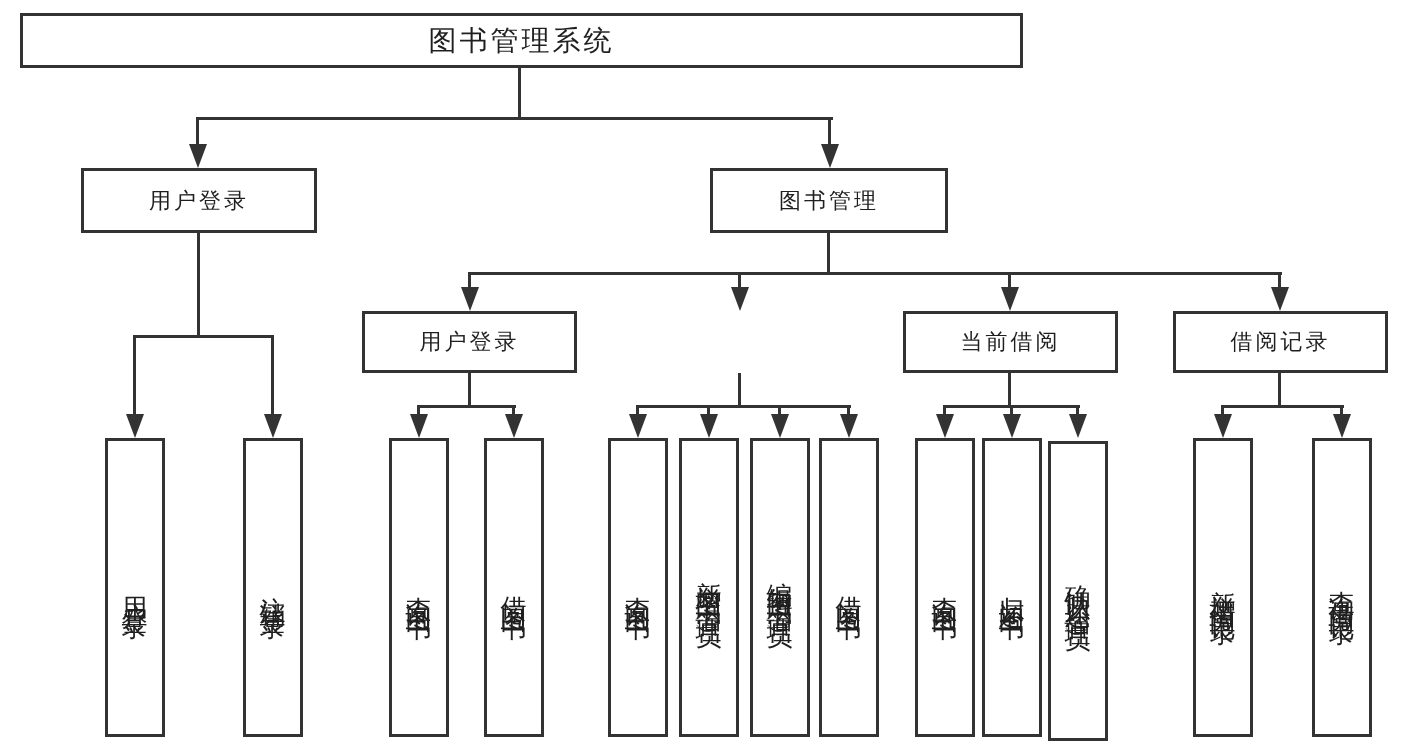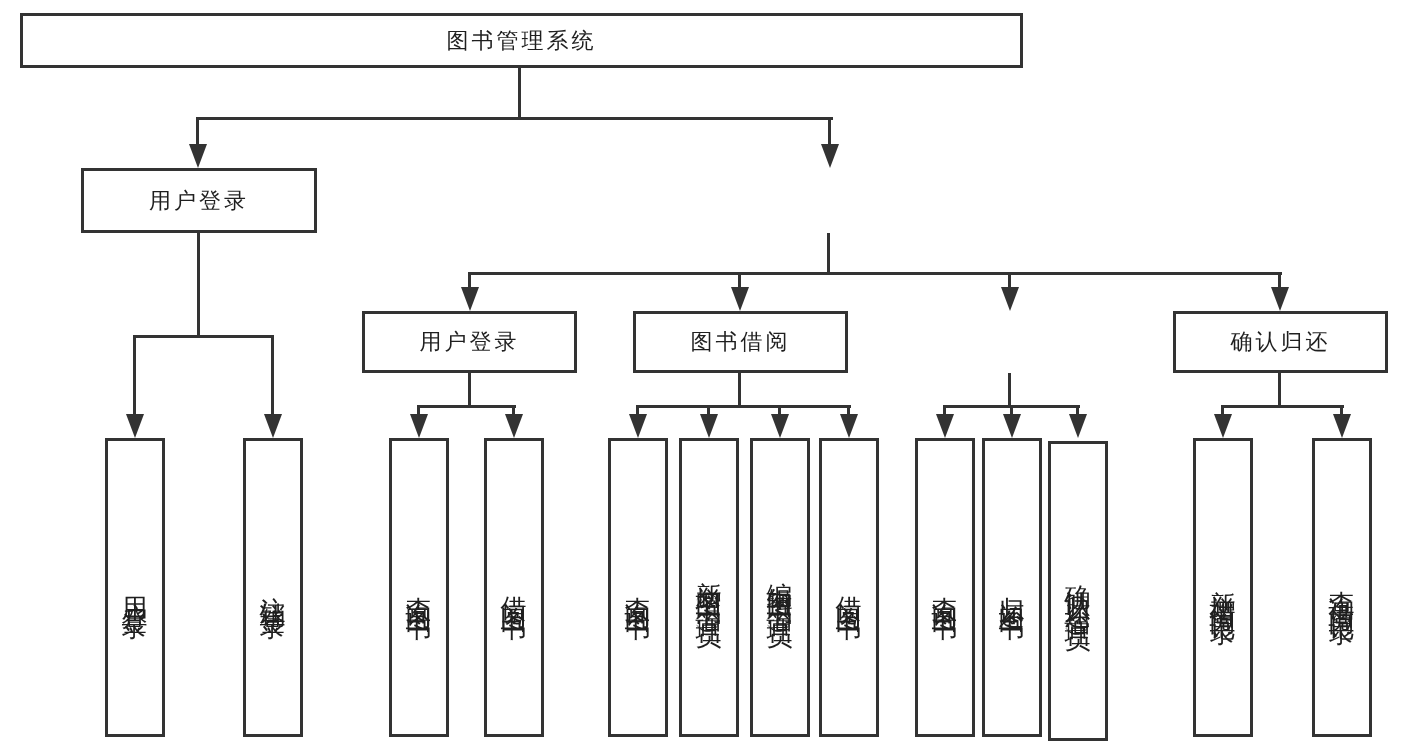--- a/index.html
+++ b/index.html
@@ -17,7 +17,7 @@
   .box{position:absolute;box-sizing:border-box;border:3px solid #333333;background:#ffffff;
        display:flex;align-items:center;justify-content:center;
        color:#1f1f1f;font-size:22px;letter-spacing:3px;font-weight:500;white-space:nowrap;}
-  .root{font-size:22px;}
+  .root{font-size:28px;}
   .vbox{position:absolute;box-sizing:border-box;border:3px solid #333333;background:#ffffff;
         display:flex;align-items:center;justify-content:center;
         color:#1f1f1f;font-weight:500;}

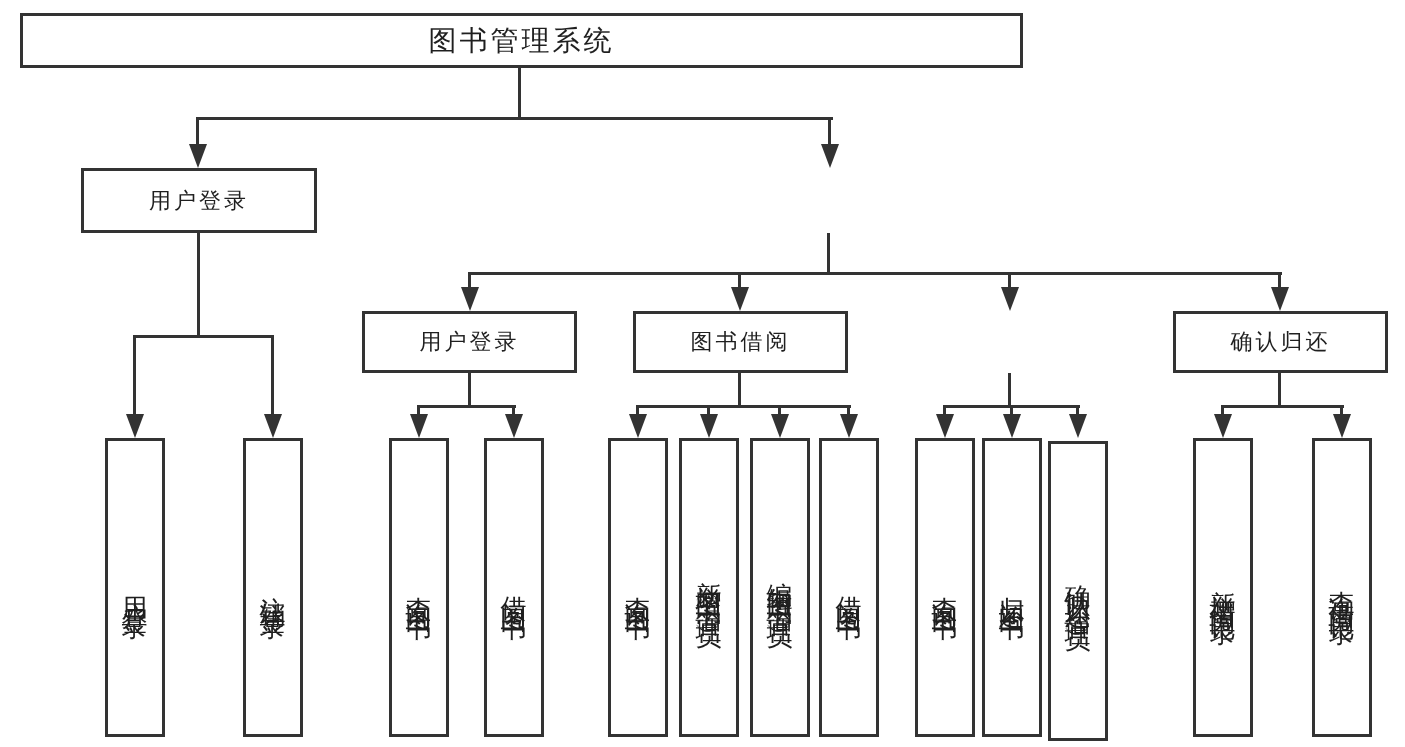--- a/index.html
+++ b/index.html
@@ -45,6 +45,9 @@
 
   <div class="box" style="left:81px;top:168px;width:236px;height:65px;">
     <span>用户登录</span>
+  </div>
+  <div class="box" style="left:710px;top:168px;width:238px;height:65px;">
+    <span>图书管理</span>
   </div>
 
   <div class="vl" style="left:197px;top:233px;height:102px;"></div>

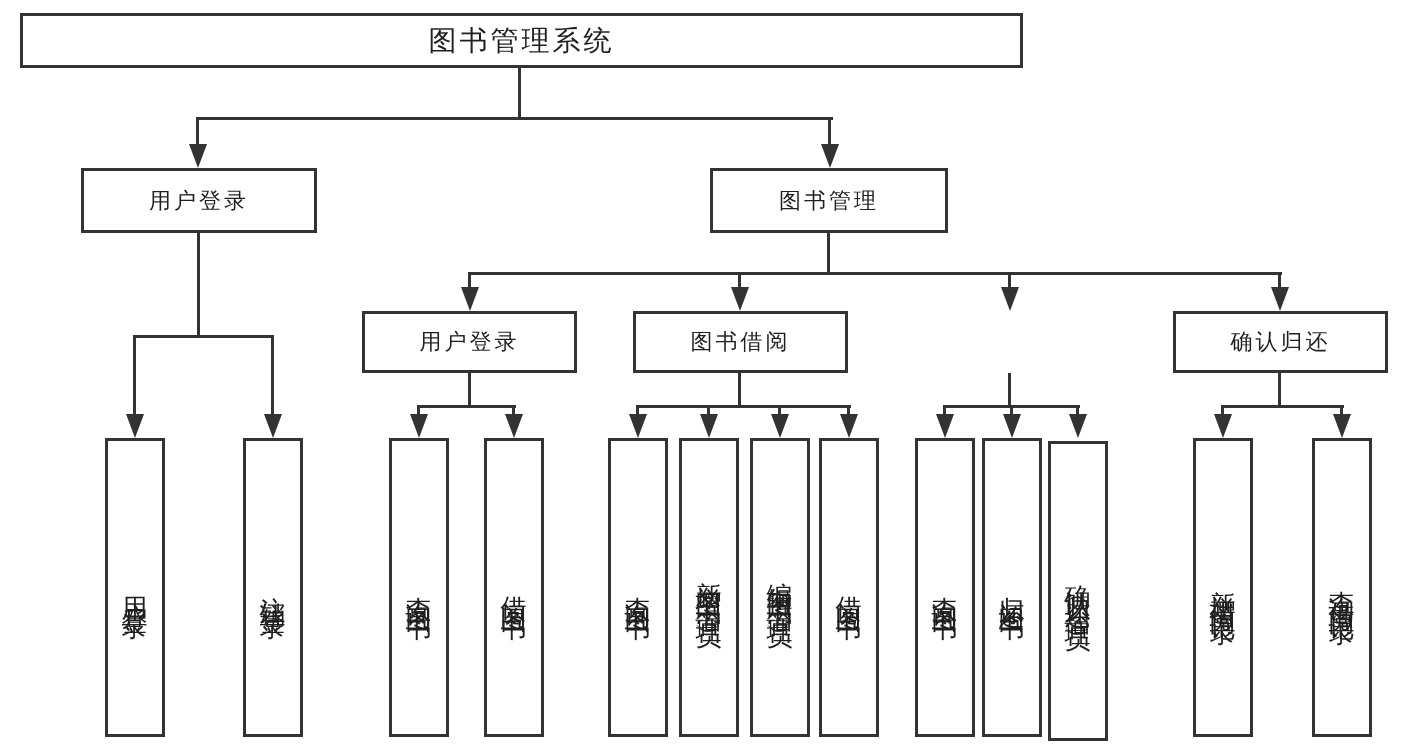--- a/index.html
+++ b/index.html
@@ -70,9 +70,6 @@
 
   <div class="box" style="left:362px;top:311px;width:215px;height:62px;">
     <span>用户登录</span>
-  </div>
-  <div class="box" style="left:633px;top:311px;width:215px;height:62px;">
-    <span>图书借阅</span>
   </div>
   <div class="box" style="left:1173px;top:311px;width:215px;height:62px;">
     <span>确认归还</span>

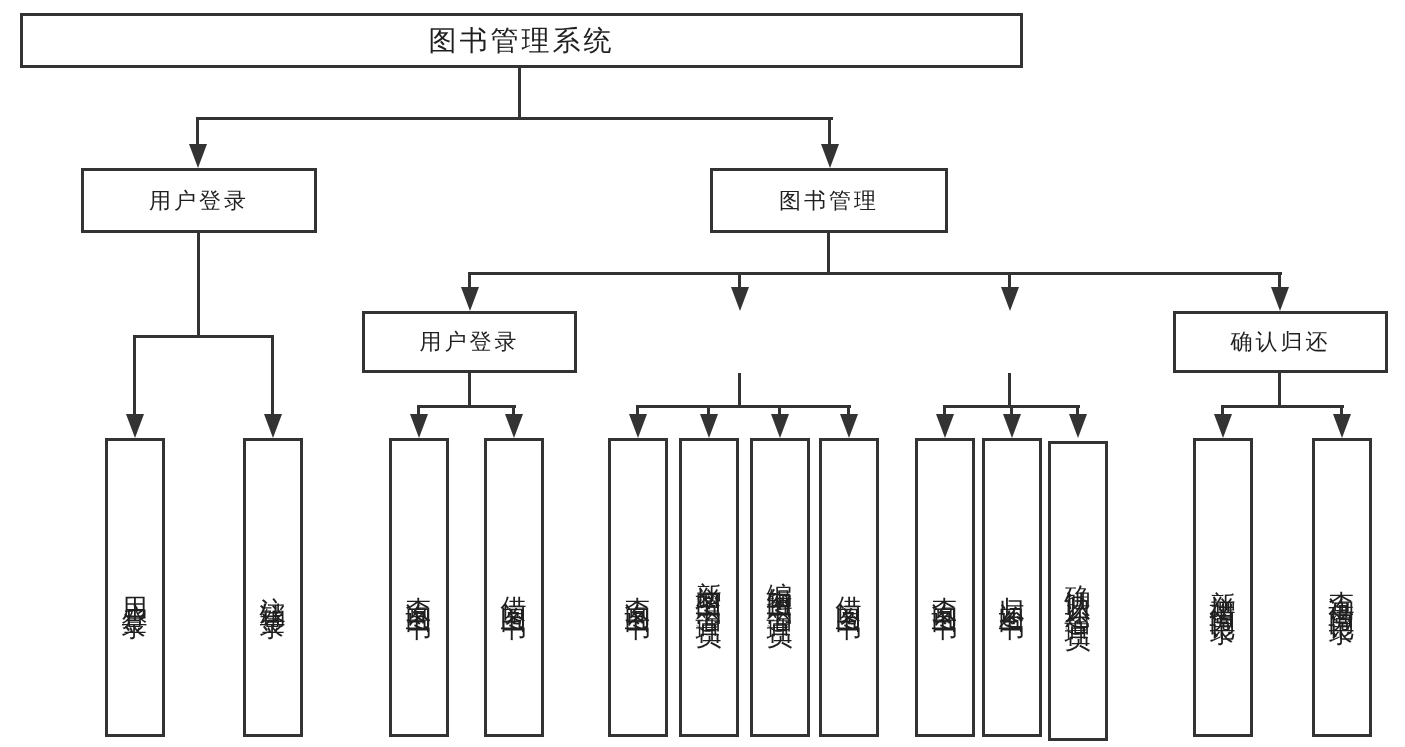--- a/index.html
+++ b/index.html
@@ -70,6 +70,9 @@
 
   <div class="box" style="left:362px;top:311px;width:215px;height:62px;">
     <span>用户登录</span>
+  </div>
+  <div class="box" style="left:903px;top:311px;width:215px;height:62px;">
+    <span>当前借阅</span>
   </div>
   <div class="box" style="left:1173px;top:311px;width:215px;height:62px;">
     <span>确认归还</span>

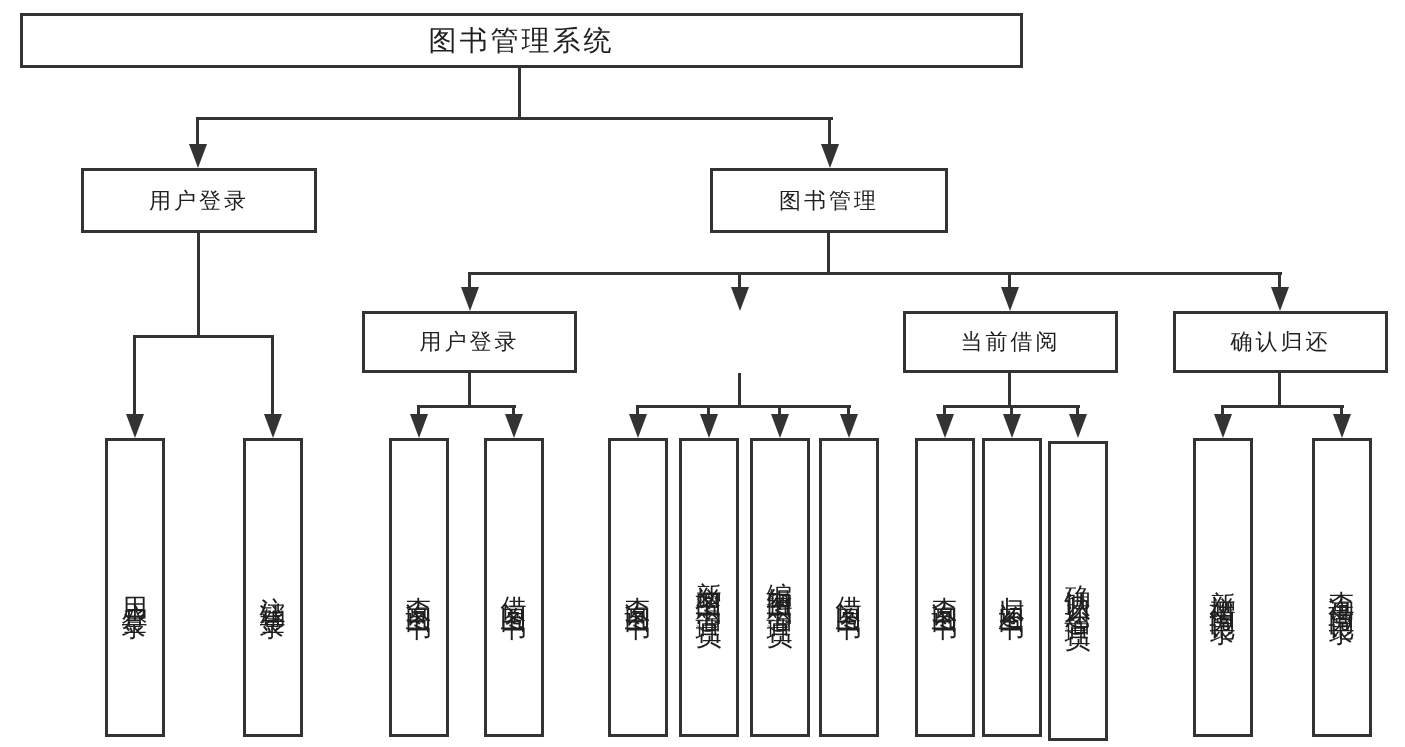--- a/index.html
+++ b/index.html
@@ -75,7 +75,7 @@
     <span>当前借阅</span>
   </div>
   <div class="box" style="left:1173px;top:311px;width:215px;height:62px;">
-    <span>确认归还</span>
+    <span>借阅记录</span>
   </div>
 
   <div class="vl" style="left:468px;top:373px;height:32px;"></div>

